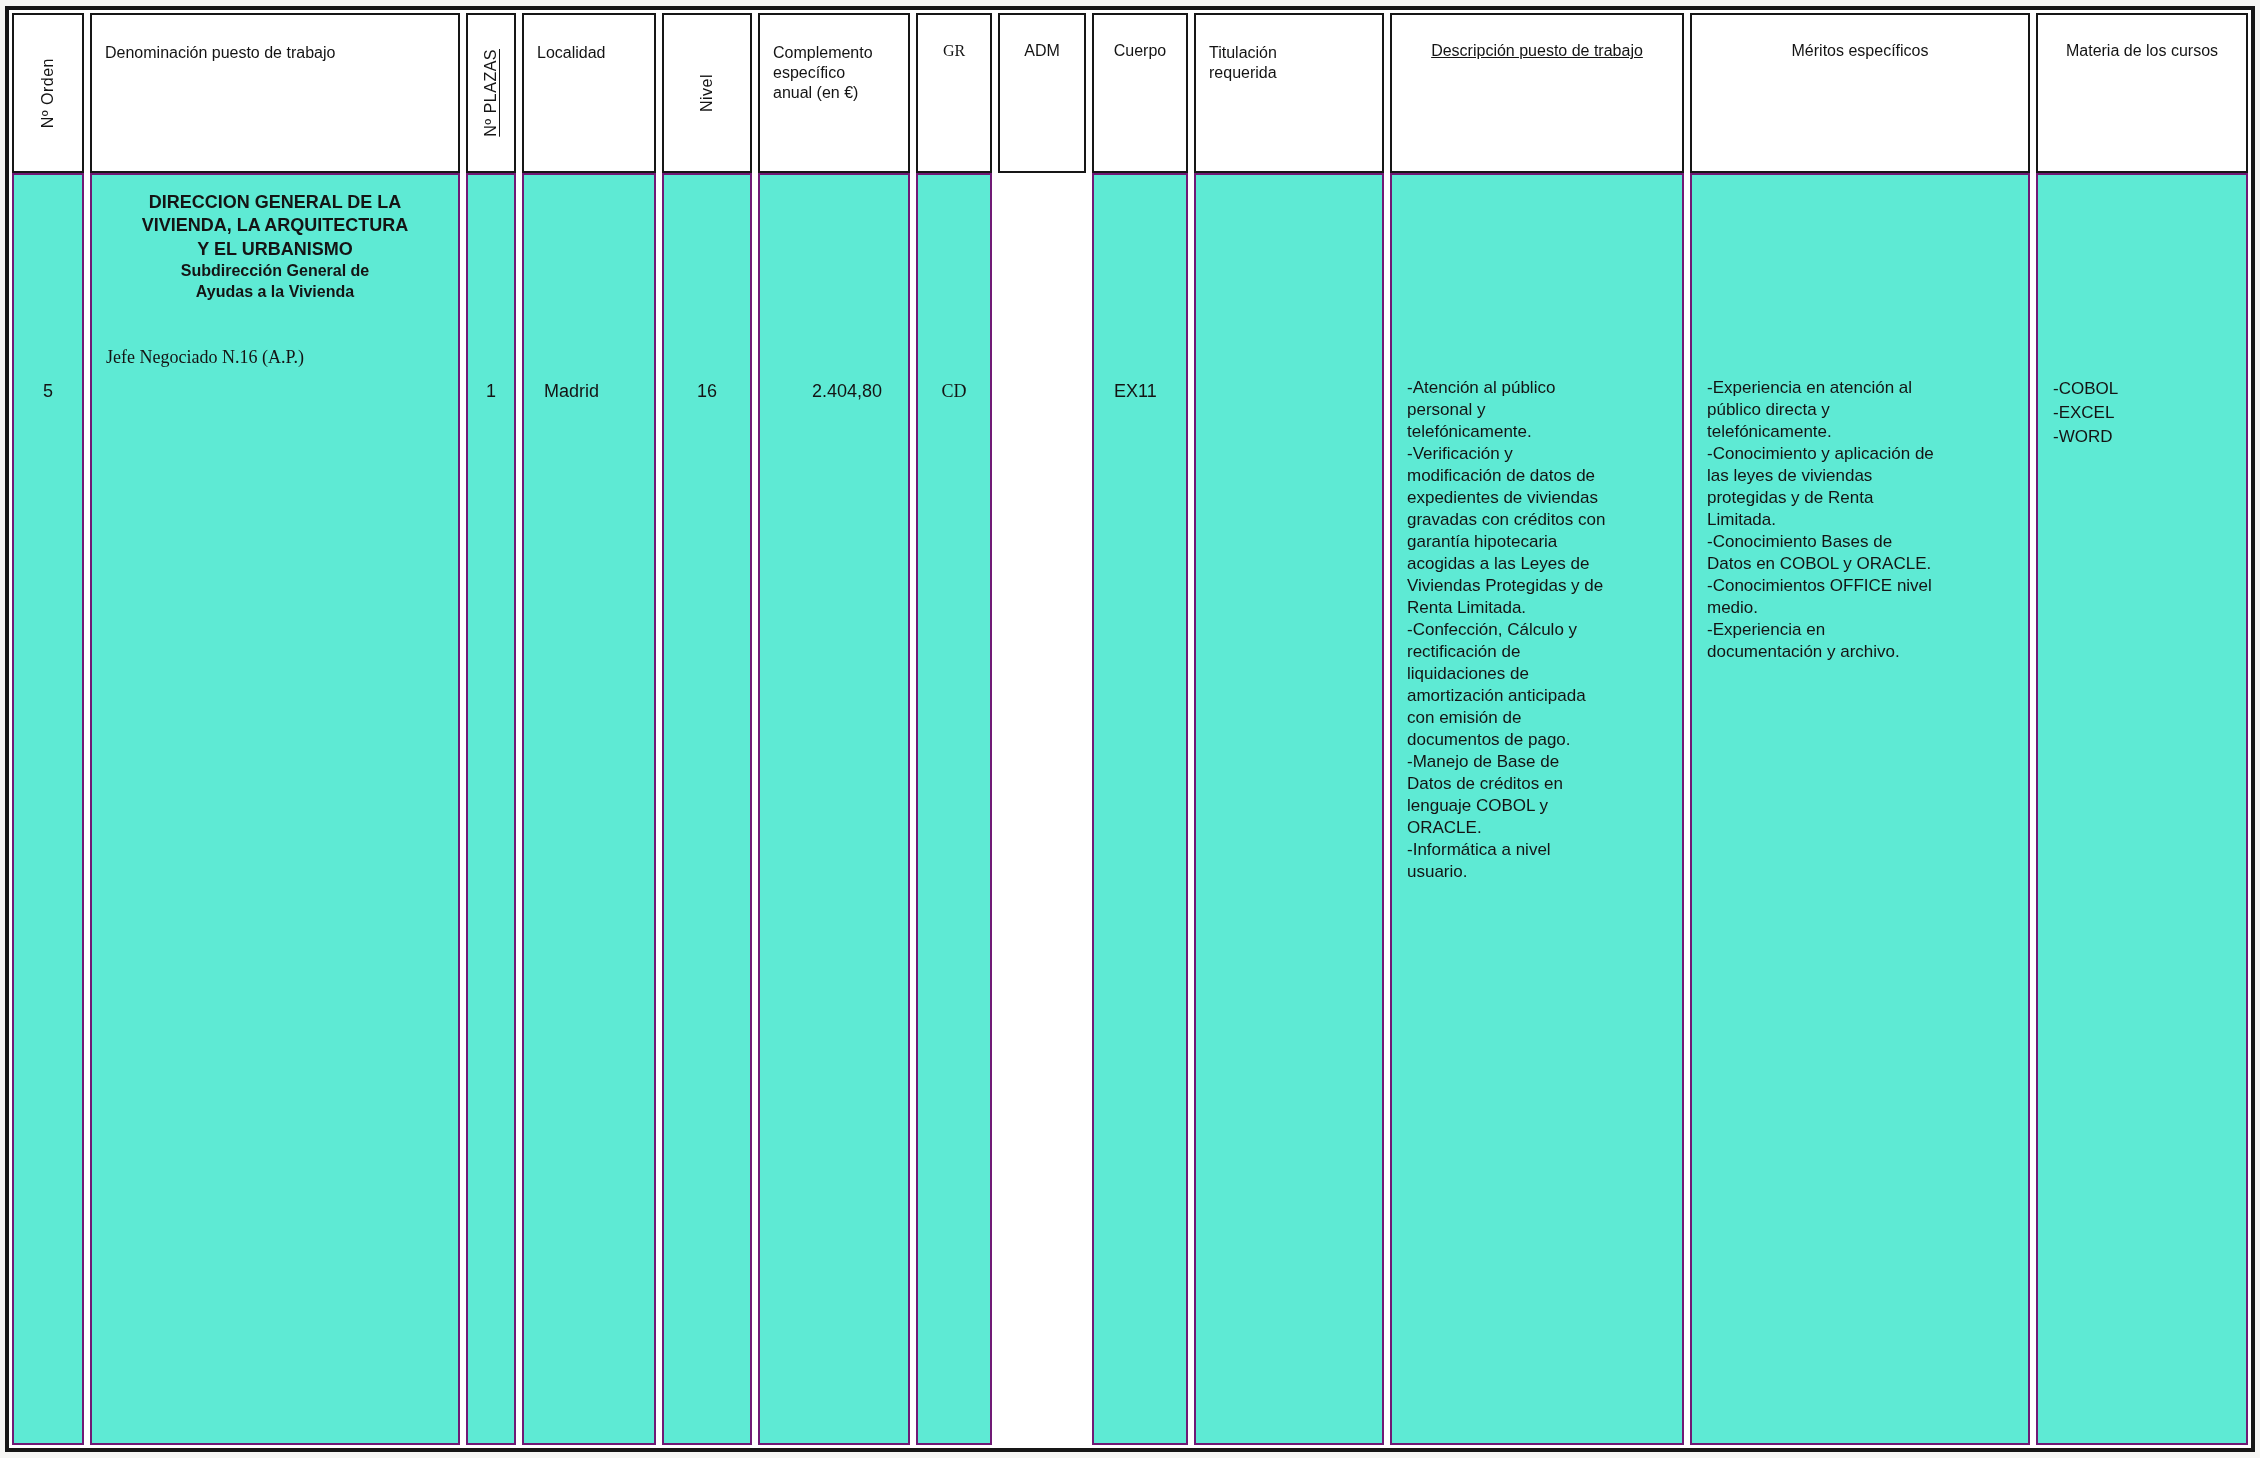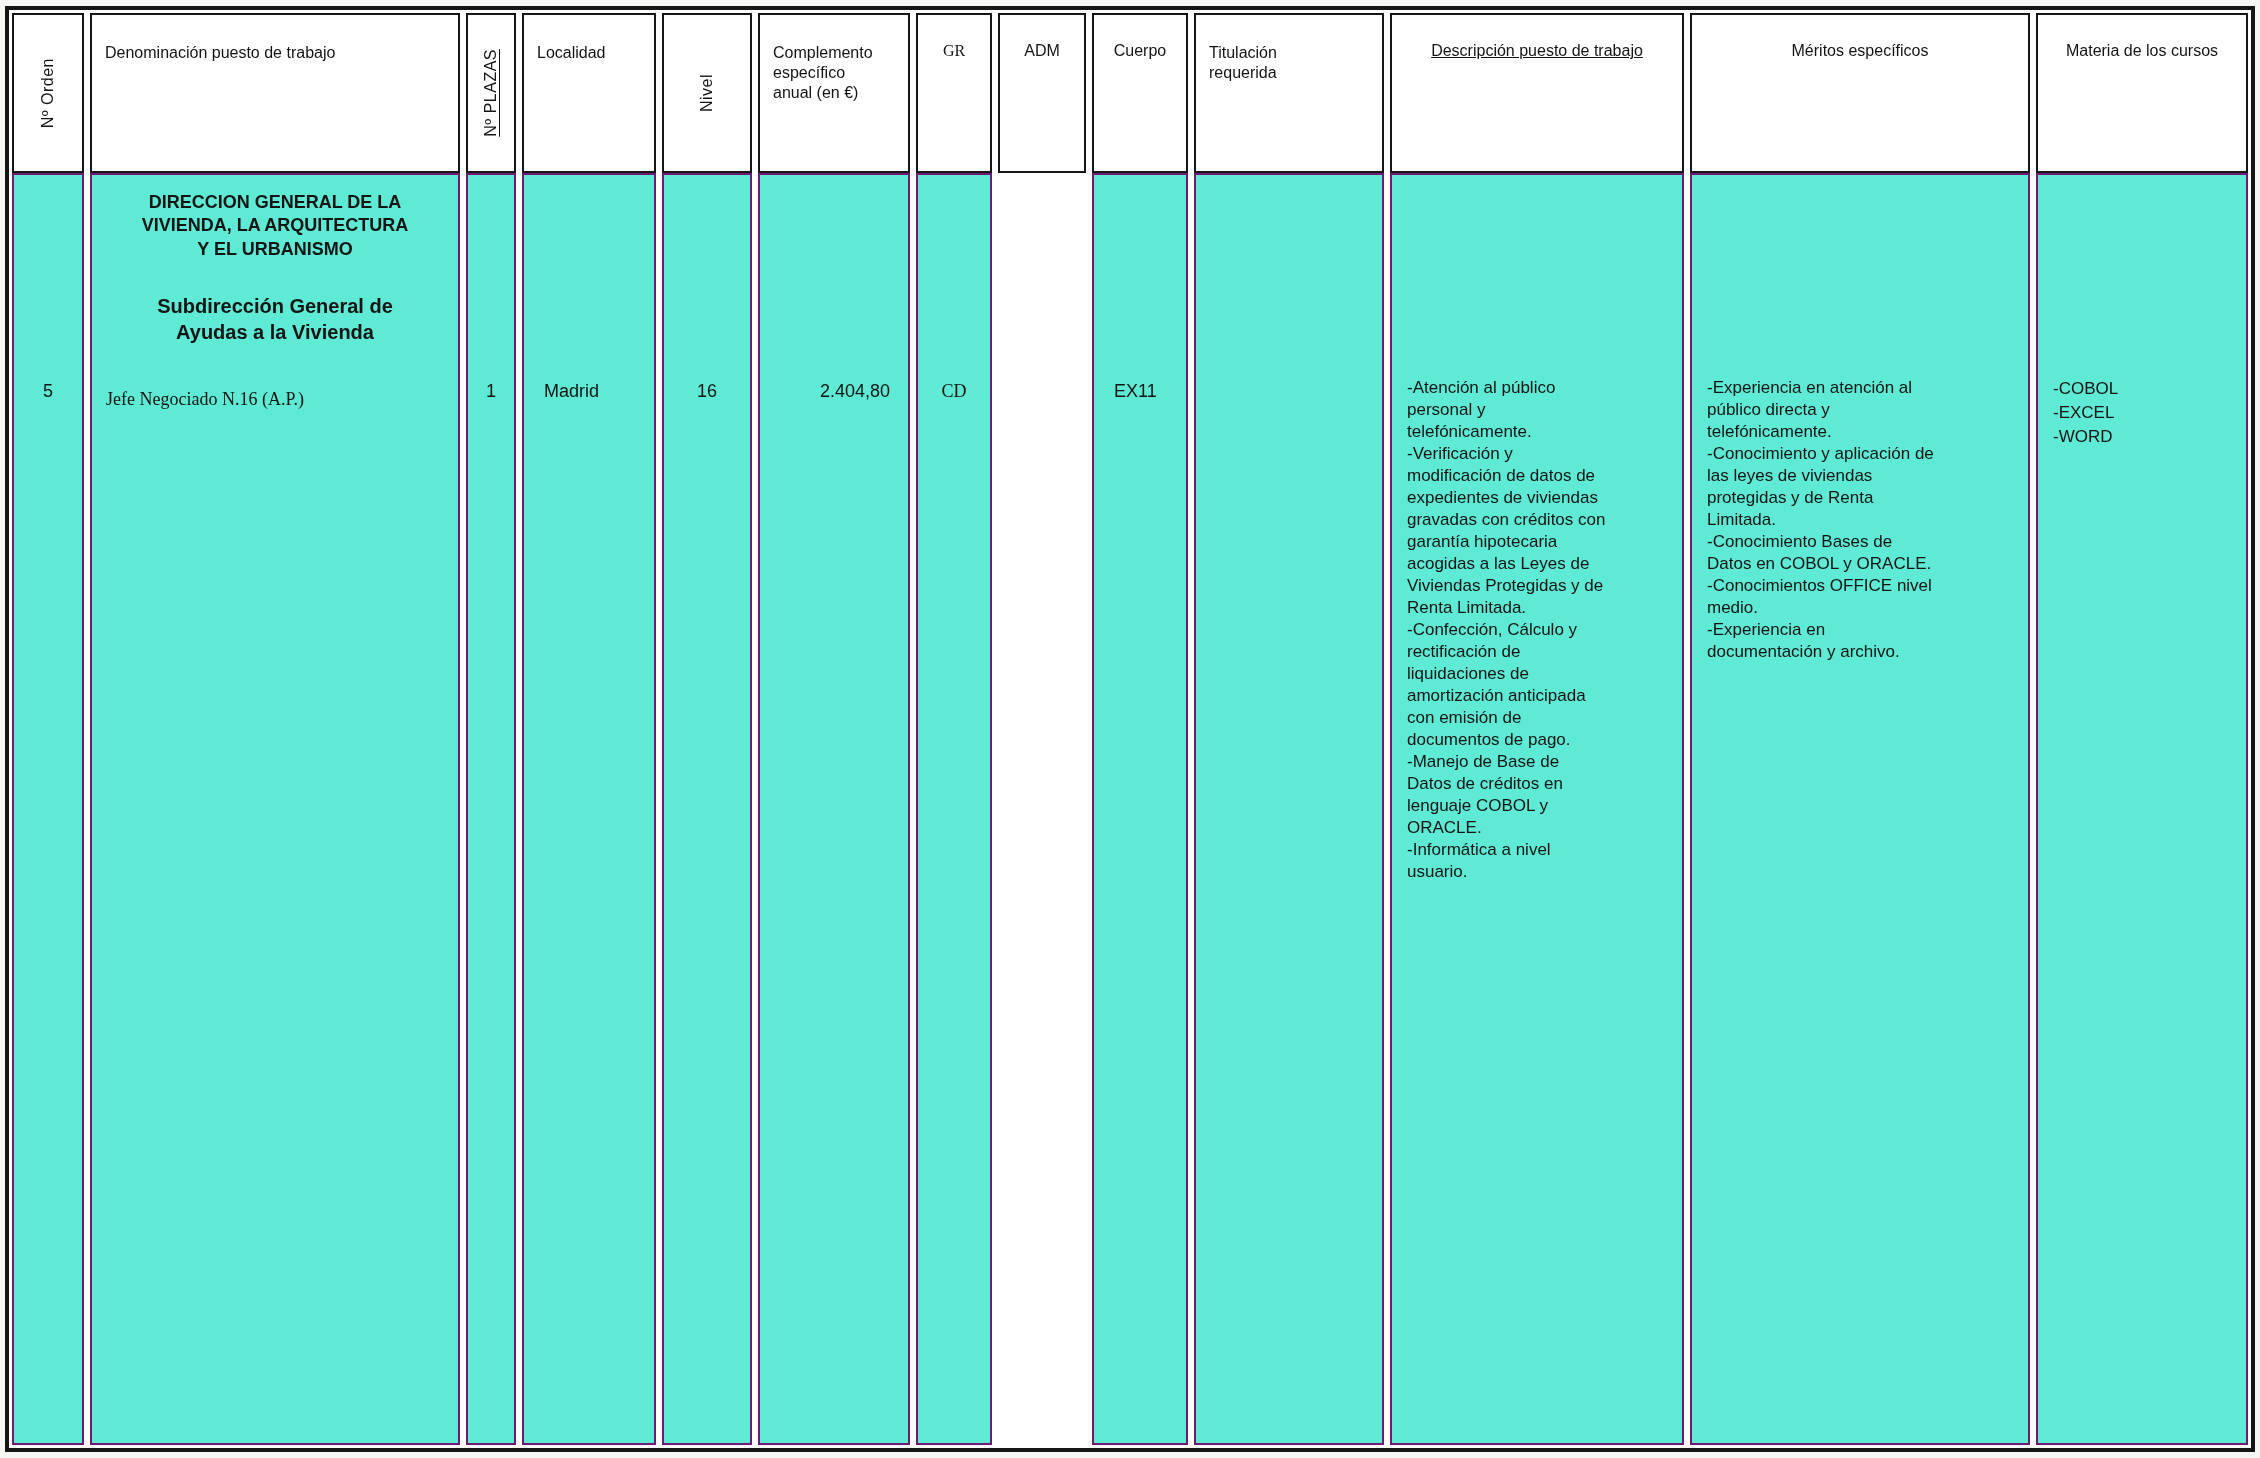--- a/index.html
+++ b/index.html
@@ -71,8 +71,7 @@
   }
   .sub {
     font-weight: bold; text-align: center;
-    font-size: 20px; line-height: 1.3;
-    margin-top: 32px;
+    font-size: 16px; line-height: 1.3;
   }
   .puesto {
     margin-top: 44px; padding-left: 14px;

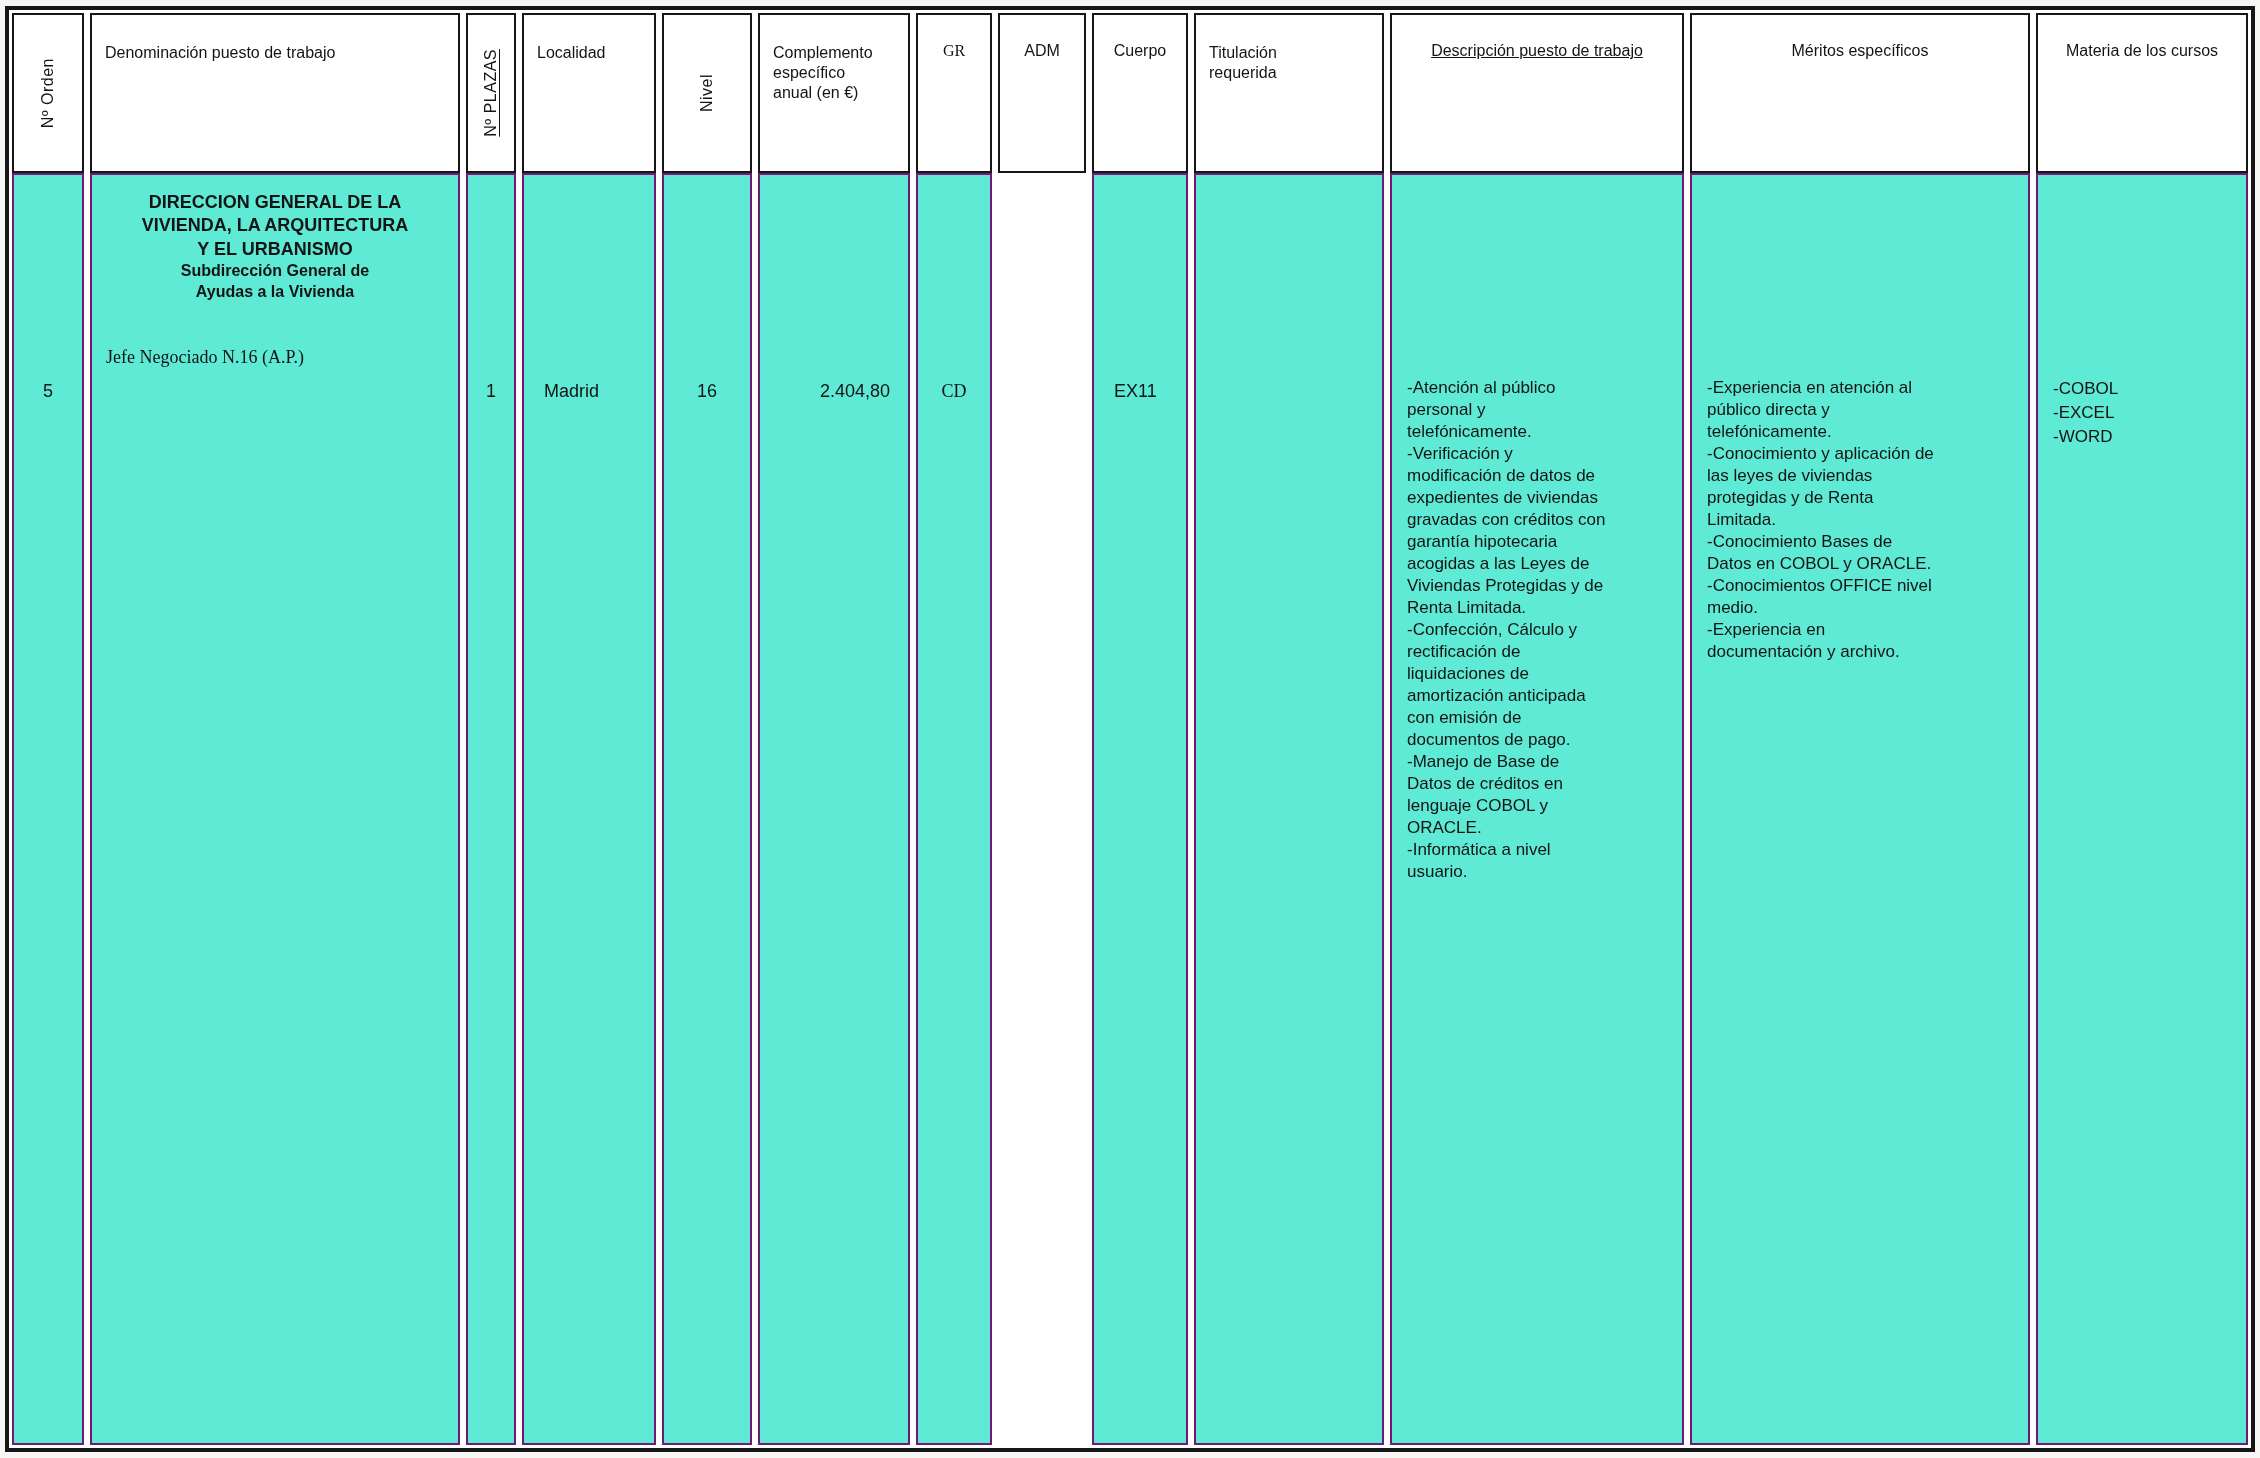--- a/index.html
+++ b/index.html
@@ -63,7 +63,7 @@
   .pt  { padding-top: 206px; }
   .center { text-align: center; }
   .left   { padding-left: 20px; }
-  .right  { text-align: right; padding-right: 18px; }
+  .right  { text-align: right; padding-right: 26px; }
   .denom-body { padding-top: 16px; }
   .org {
     font-weight: bold; text-align: center;

